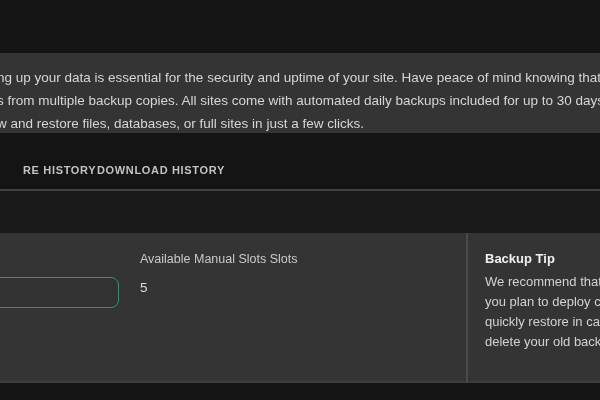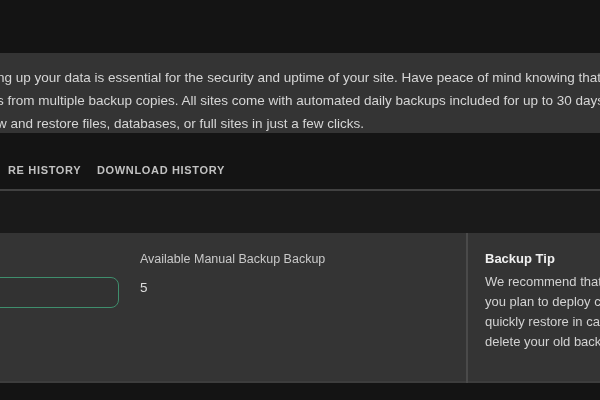--- a/index.html
+++ b/index.html
@@ -32,7 +32,7 @@
     color:#c2c2c2; white-space:nowrap;
     cursor:pointer;
   }
-  .tab-1 { left:8px; }
+  .tab-1 { left:0;padding-left:23px; }
   .tab-2 { left:97px; }
 
   .hdivider {

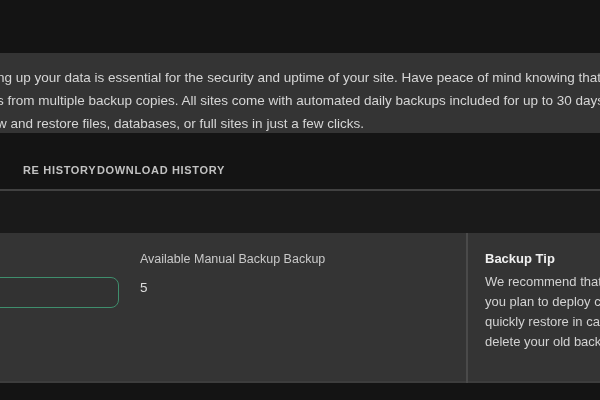--- a/index.html
+++ b/index.html
@@ -111,7 +111,7 @@
   <input class="backup-input" type="text" value="" style="">
 </div>
 
-<div class="abs slots-label">Available Manual Backup Backup</div>
+<div class="abs slots-label">Available Manual Slots Slots</div>
 <div class="abs slots-value">5</div>
 
 <div class="abs vdivider"></div>

